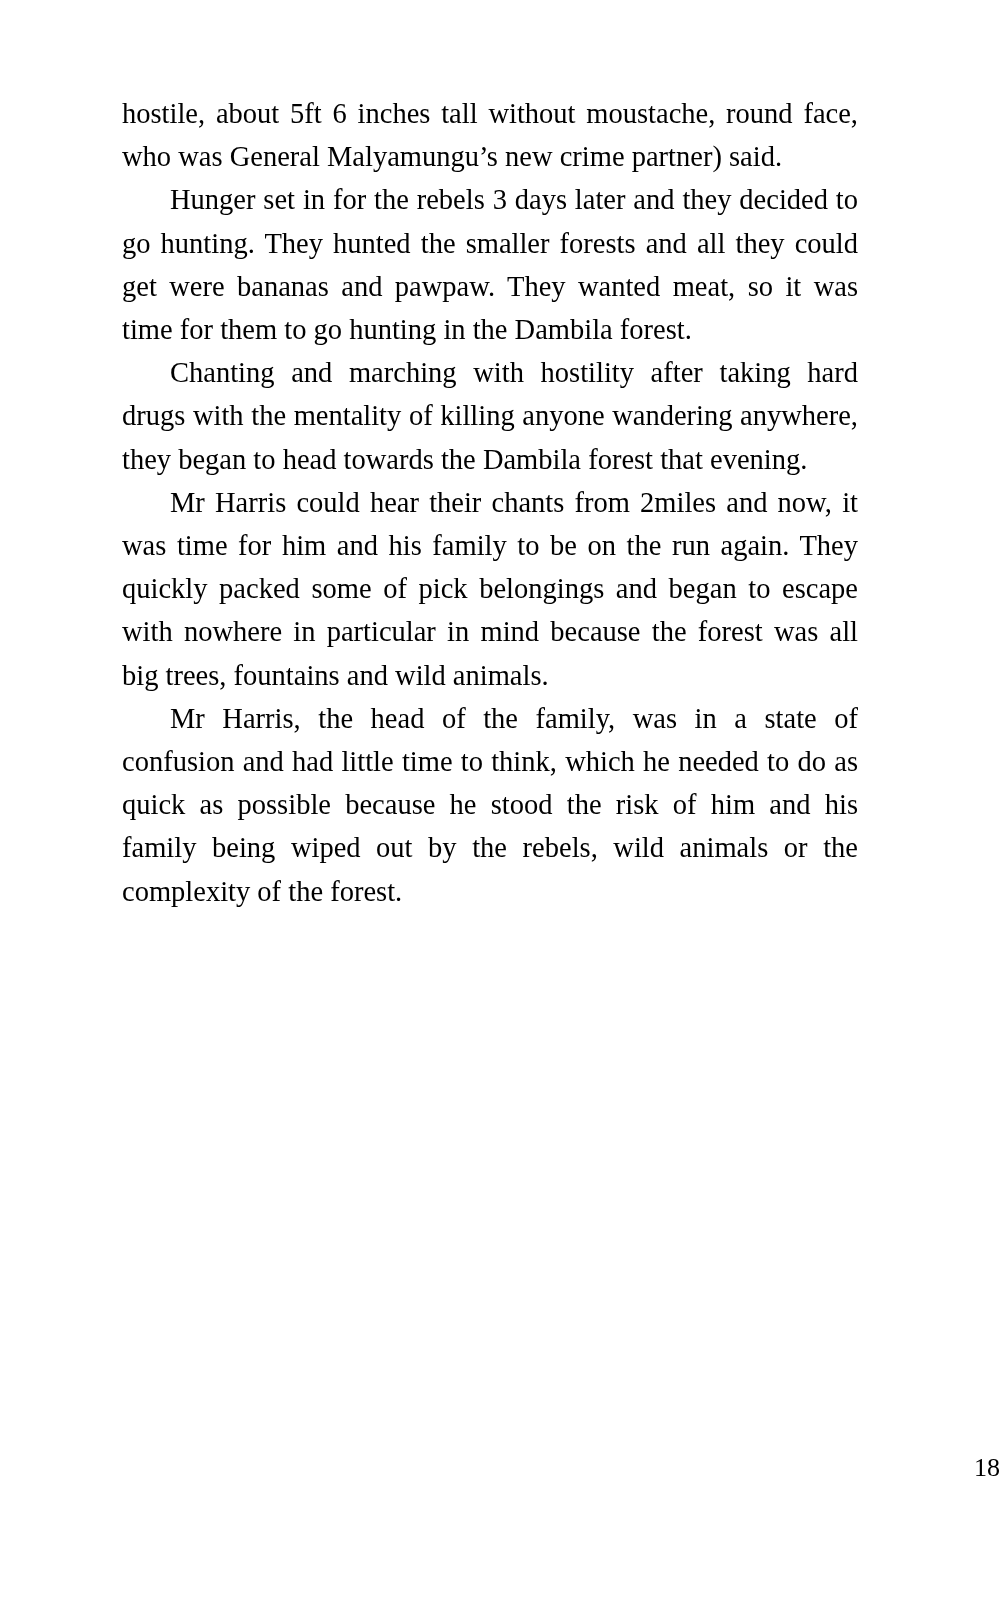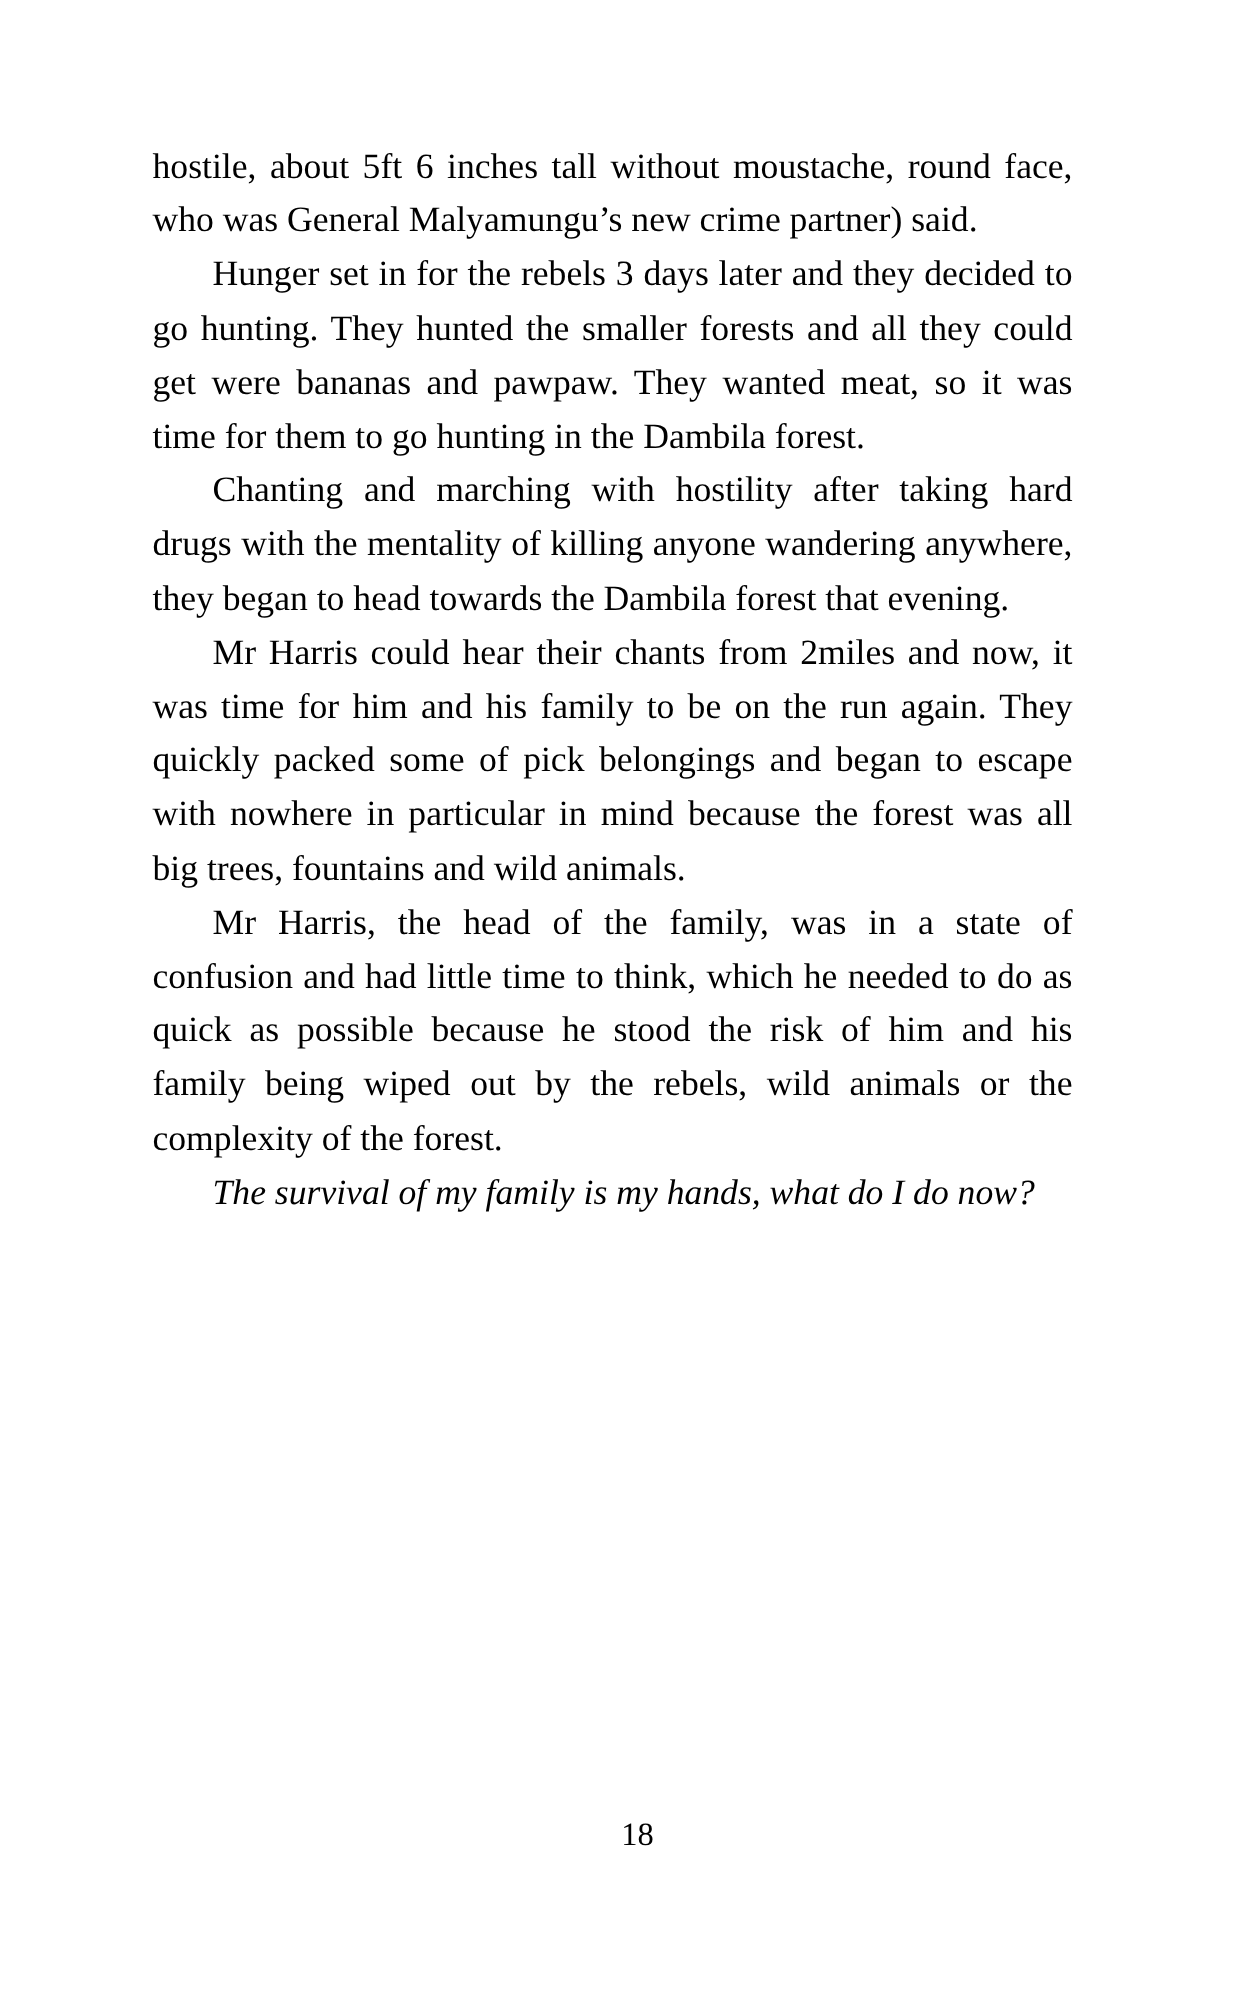--- a/index.html
+++ b/index.html
@@ -19,7 +19,7 @@
   .text-block {
     position: absolute;
     left: 122px;
-    top: 112px;
+    top: 92px;
     width: 736px;
   }
   .para {

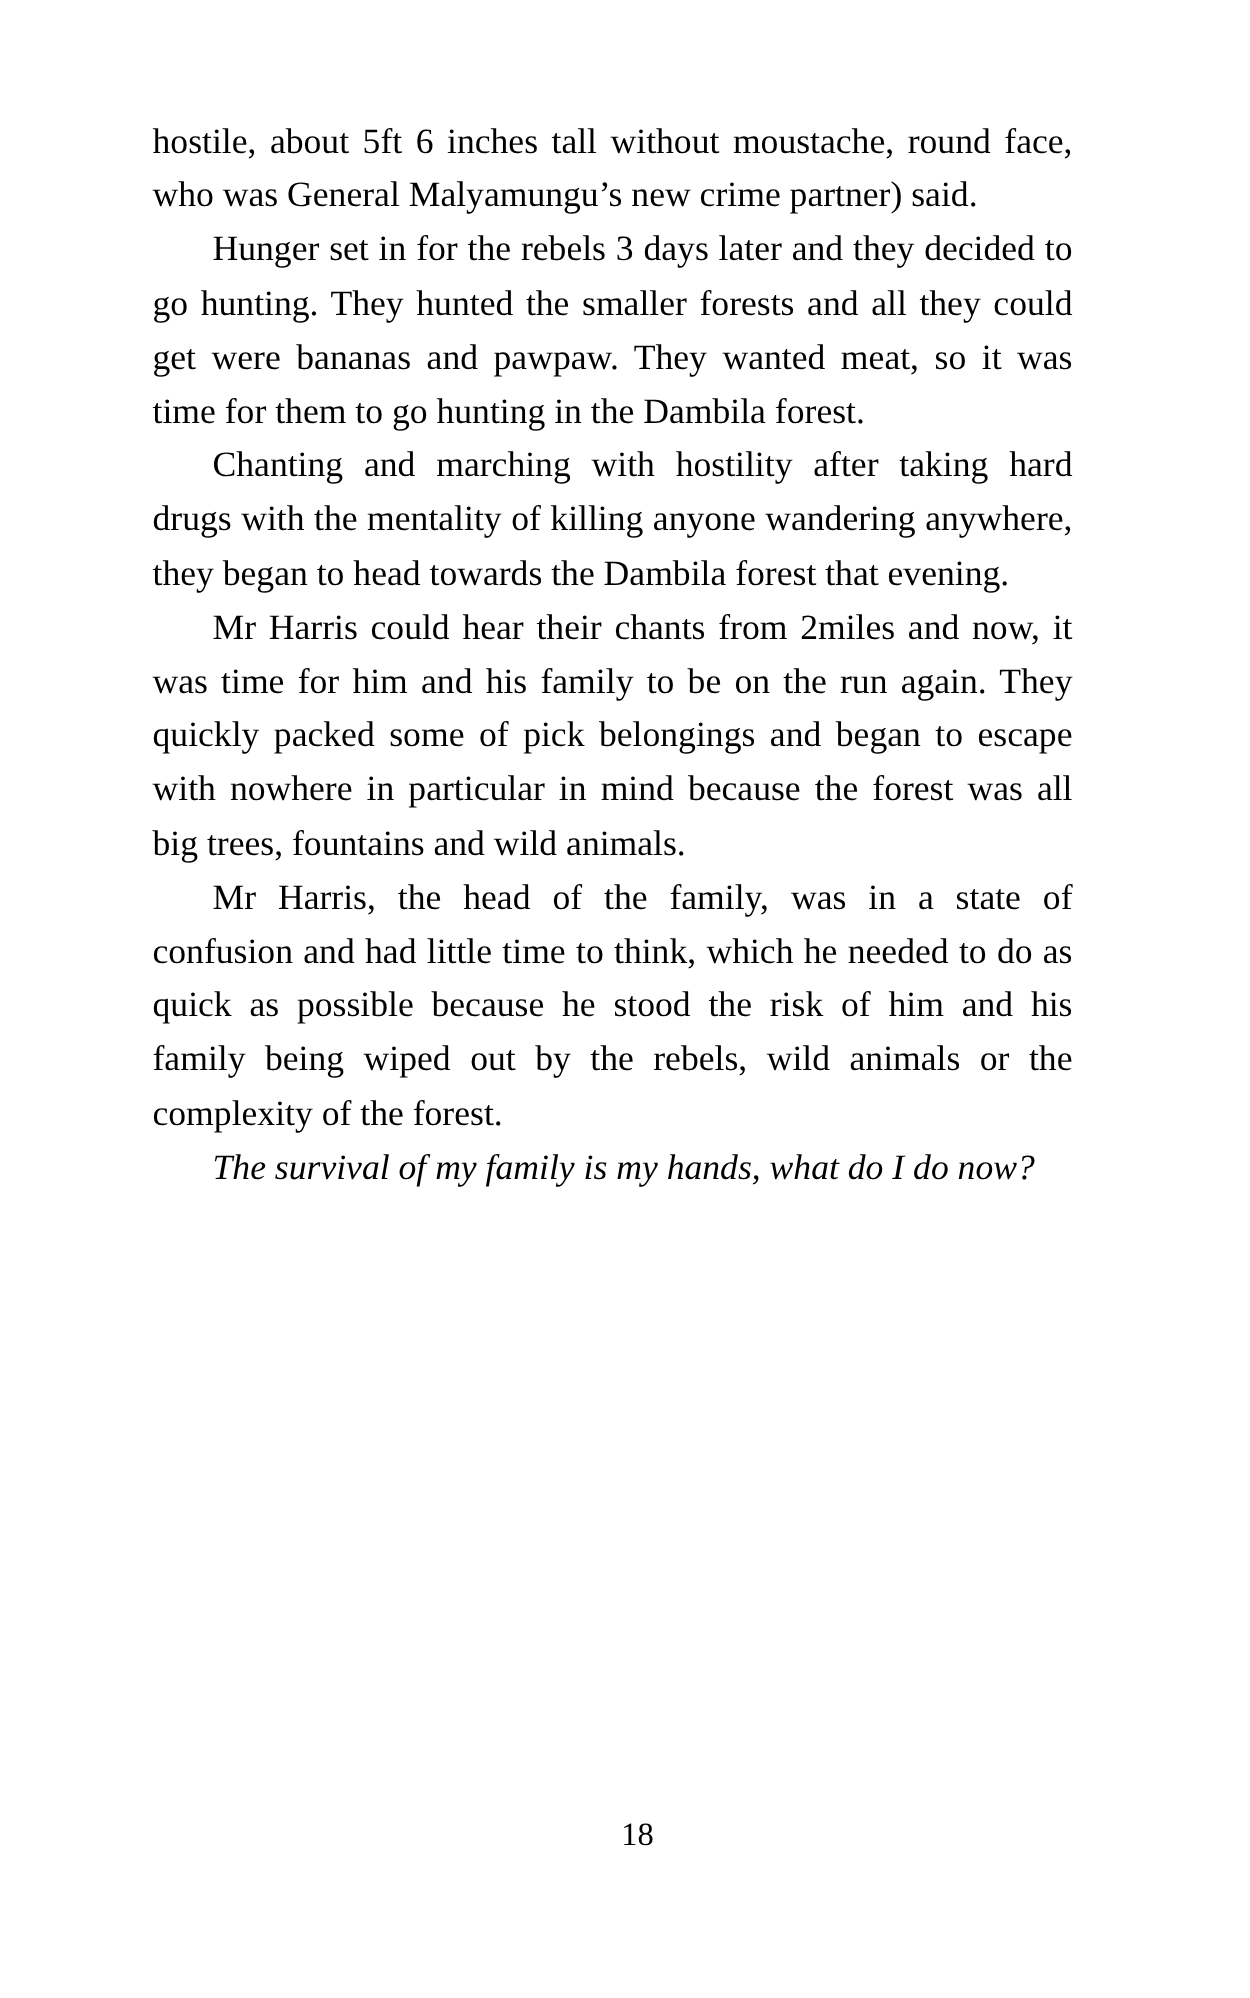--- a/index.html
+++ b/index.html
@@ -81,7 +81,6 @@
 
     <p class="para indent no-stretch">Mr Harris, the head of the family, was in a state of confusion and had little time to think, which he needed to do as quick as possible because he stood the risk of him and his family being wiped out by the rebels, wild animals or the complexity of the forest.</p>
 
-    <p class="para indent italic no-stretch">The survival of my family is my hands, what do I do now?</p>
 
 
   </div>

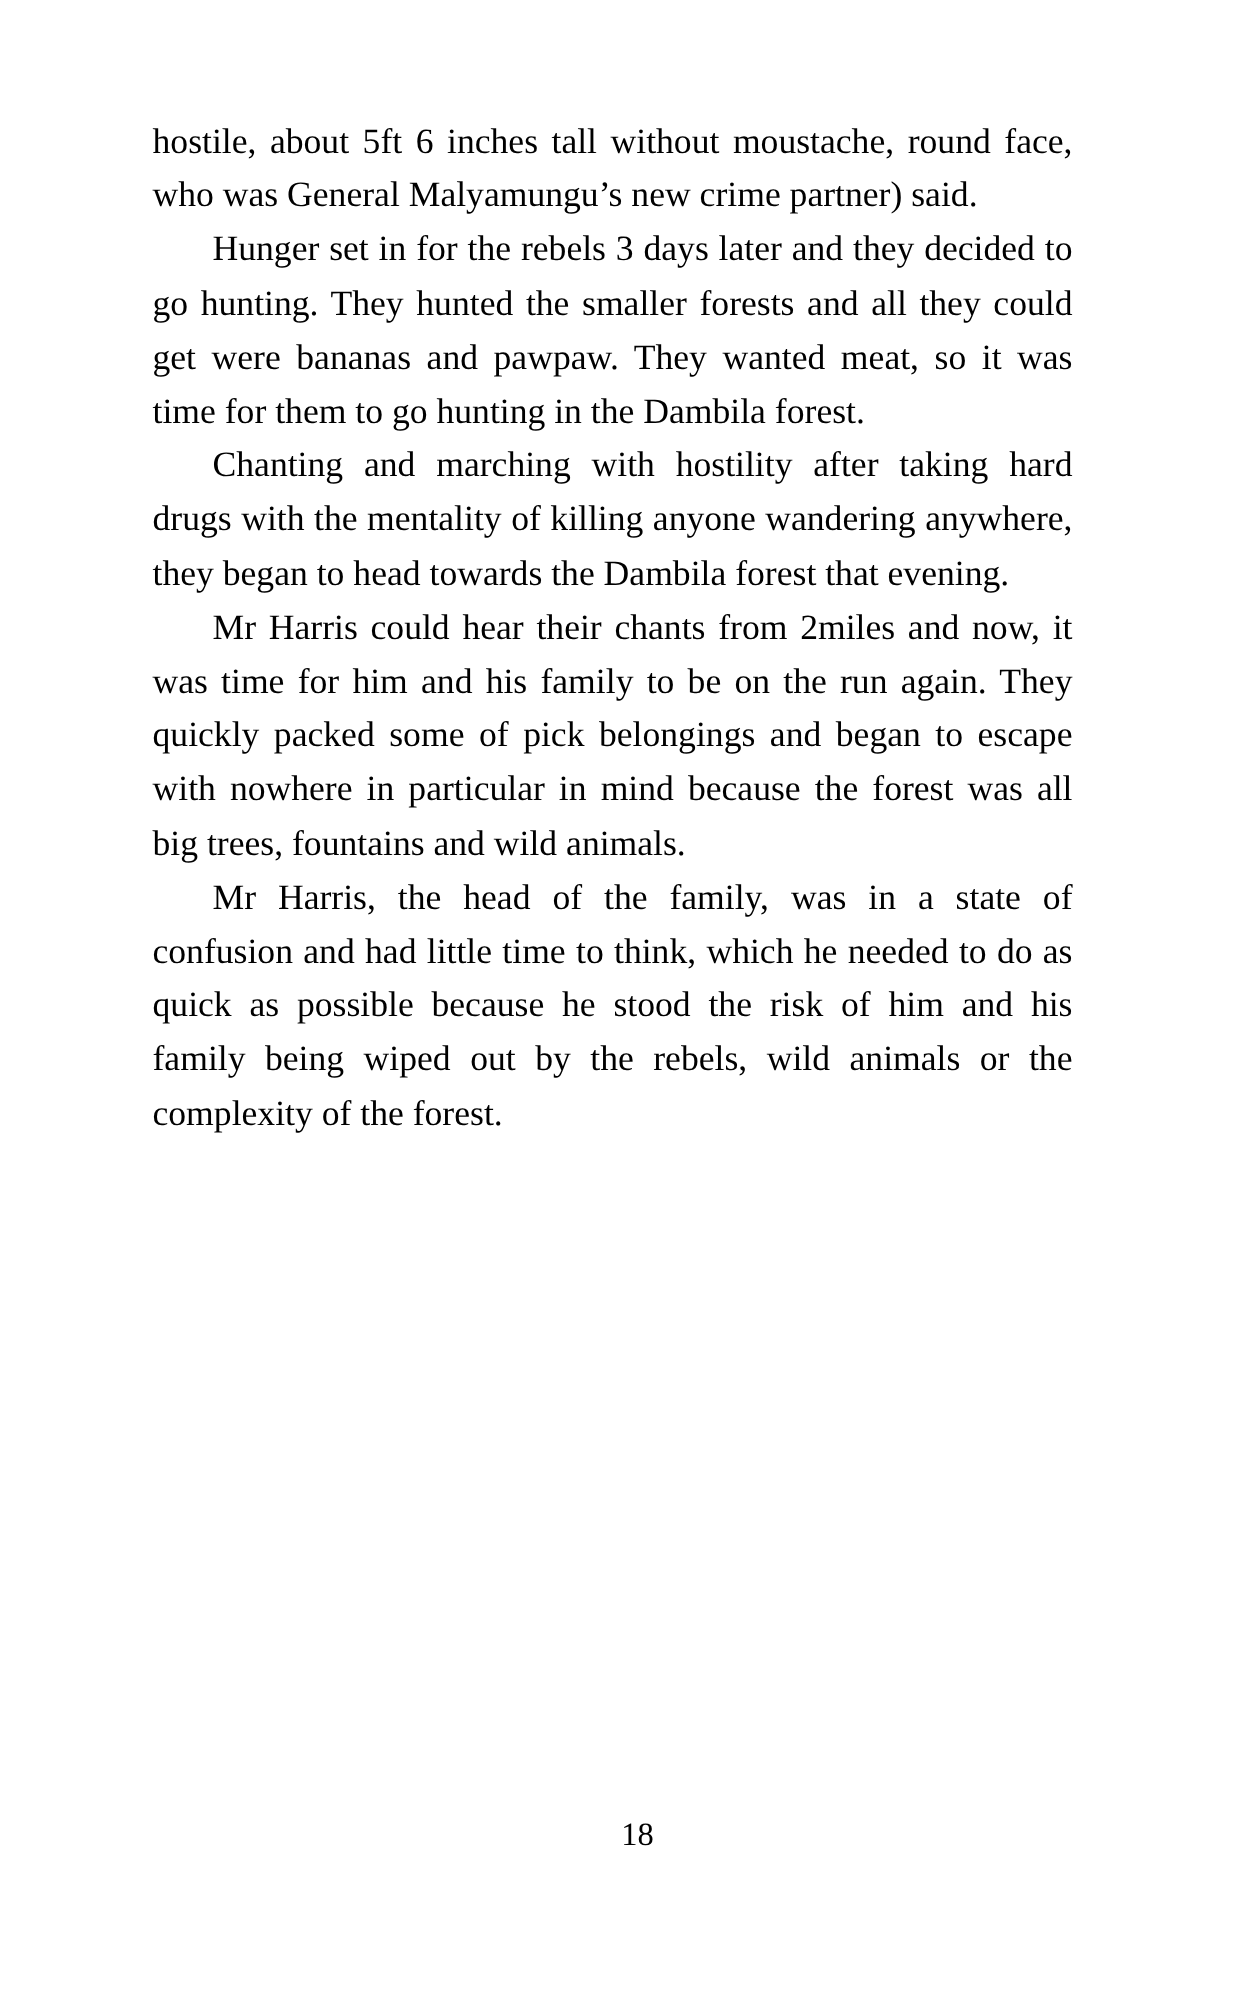--- a/index.html
+++ b/index.html
@@ -54,7 +54,7 @@
     left: 0;
     right: 0;
     top: 1452px;
-    text-align: center;
+    text-align: right;
     font-family: "Liberation Serif", "DejaVu Serif", serif;
     font-size: 26px;
     line-height: 32px;

